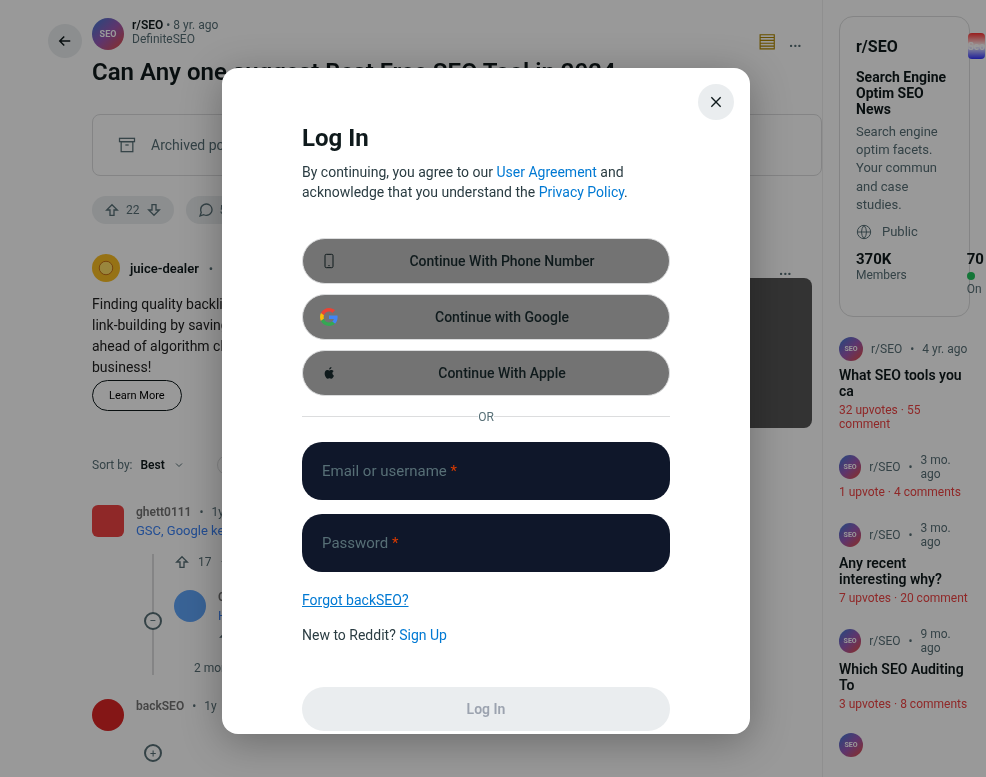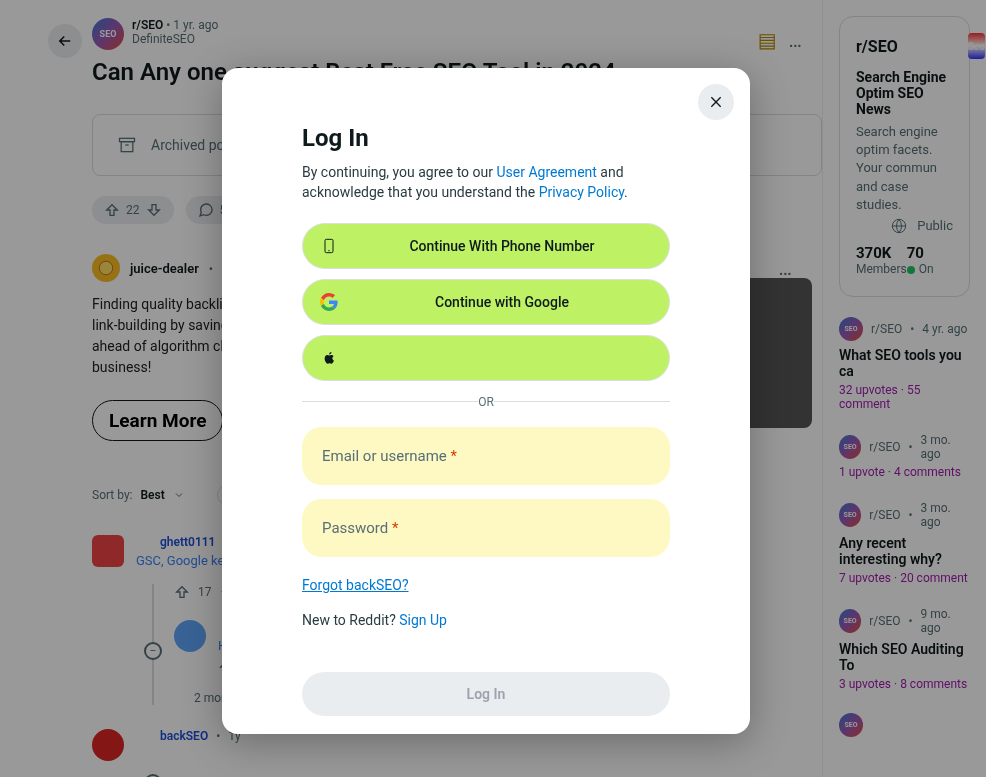--- a/index.html
+++ b/index.html
@@ -208,7 +208,7 @@
         <div class="post-meta-line">
           <strong>r/SEO</strong>
           <span> • </span>
-          <span>1 yr. ago</span>
+          <span>8 yr. ago</span>
         </div>
         <div class="post-author-line">DefiniteSEO</div>
       </div>

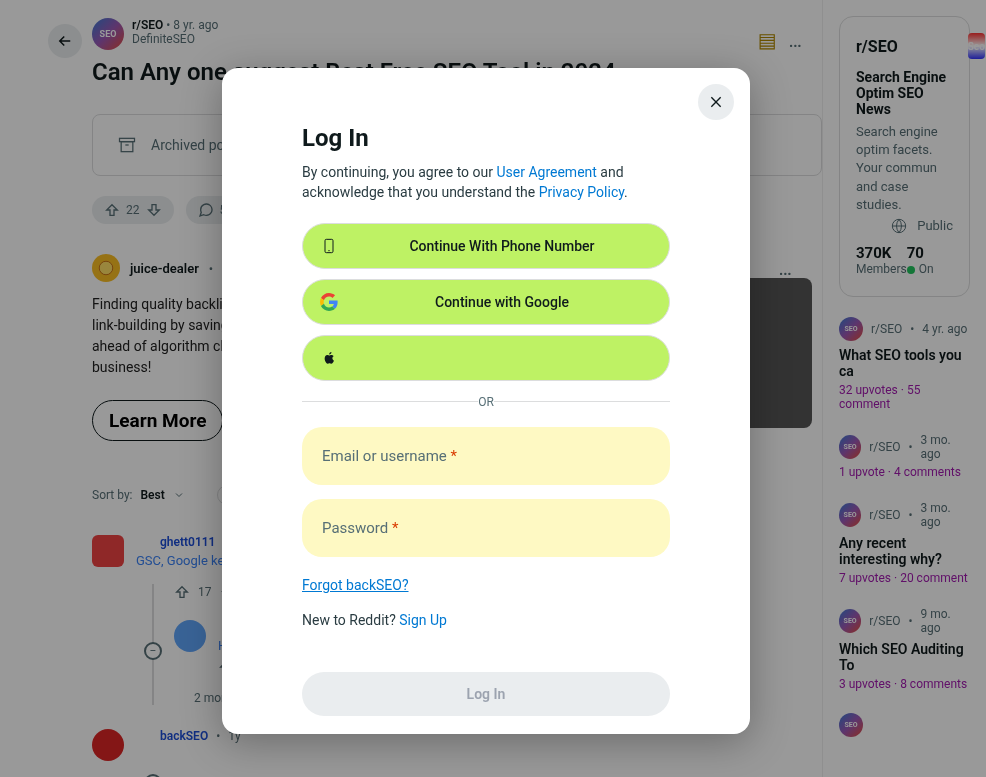--- a/index.html
+++ b/index.html
@@ -175,7 +175,7 @@
     .modal{position:absolute;z-index:100;left:222px;top:68px;width:528px;height:666px;background:#fff;border-radius:16px;box-shadow:0 8px 40px rgba(0,0,0,0.3);padding:56px 80px 40px;}
     .modal-close{position:absolute;right:16px;top:16px;width:36px;height:36px;border-radius:50%;background:#eaedef;display:flex;align-items:center;justify-content:center;cursor:pointer;}
     .modal h1{font-size:24px;font-weight:700;color:#0f1a1c;margin-bottom:10px;}
-    .consent{font-size:14px;color:#2a3c42;line-height:1.45;margin-bottom:20px;}
+    .consent{font-size:14px;color:#2a3c42;line-height:1.45;margin-bottom:35px;}
     .consent a{color:#0079d3;text-decoration:none;}
     .provider-btn{width:100%;border:1px solid #dcddde;border-radius:999px;padding:12px 16px;font-size:14px;font-weight:500;color:#0f1a1c;background:#bef264;display:flex;align-items:center;gap:12px;margin-bottom:10px;cursor:pointer;position:relative;}
     .provider-btn .icon{width:20px;height:20px;display:flex;align-items:center;justify-content:center;flex-shrink:0;}

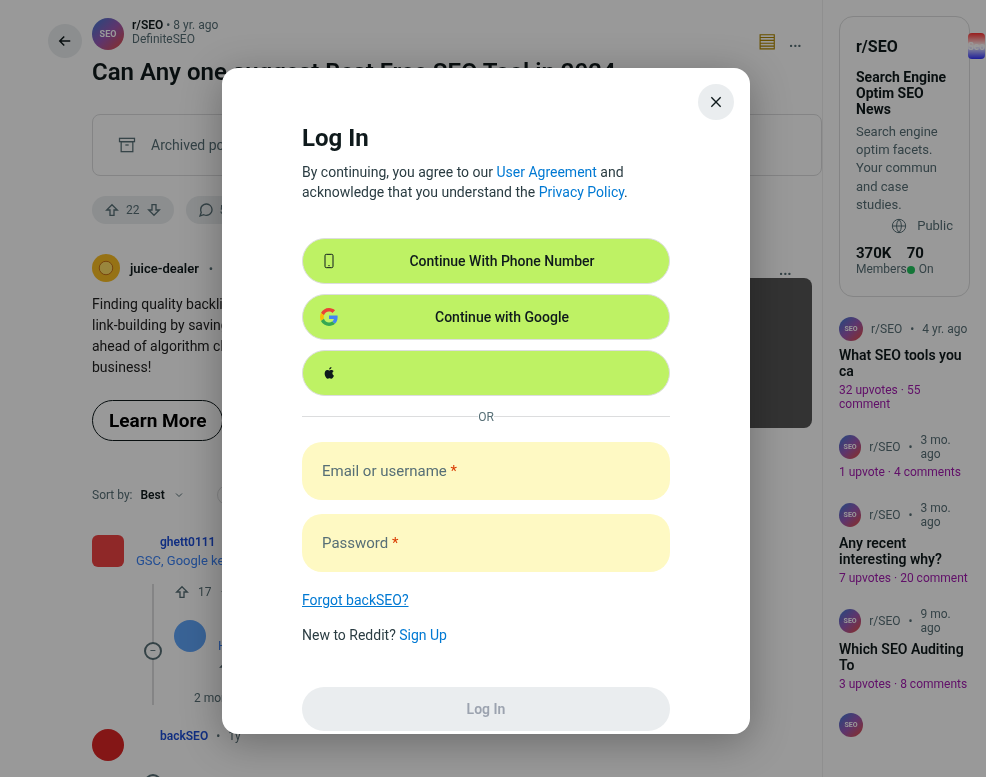--- a/index.html
+++ b/index.html
@@ -161,7 +161,7 @@
     .seo-box{width:32px;height:26px;border-radius:4px;background:linear-gradient(#ff3333,#ffffff,#3333ff);display:flex;align-items:center;justify-content:center;font-size:10px;color:#fff;font-weight:700;}
     .side-title{font-size:14px;font-weight:700;margin-top:10px;color:#0f1a1c;}
     .side-desc{font-size:13px;color:#576f76;margin-top:6px;line-height:1.4;}
-    .pub-row{display:flex;align-items:center;gap:10px;margin-top:4px;color:#576f76;font-size:13px;justify-content:flex-end;}
+    .pub-row{display:flex;align-items:center;gap:10px;margin-top:10px;color:#576f76;font-size:13px;}
     .stats-row{display:flex;margin-top:10px;}
     .stat-num{font-size:15px;font-weight:700;color:#0f1a1c;}
     .stat-lbl{font-size:12px;color:#576f76;}

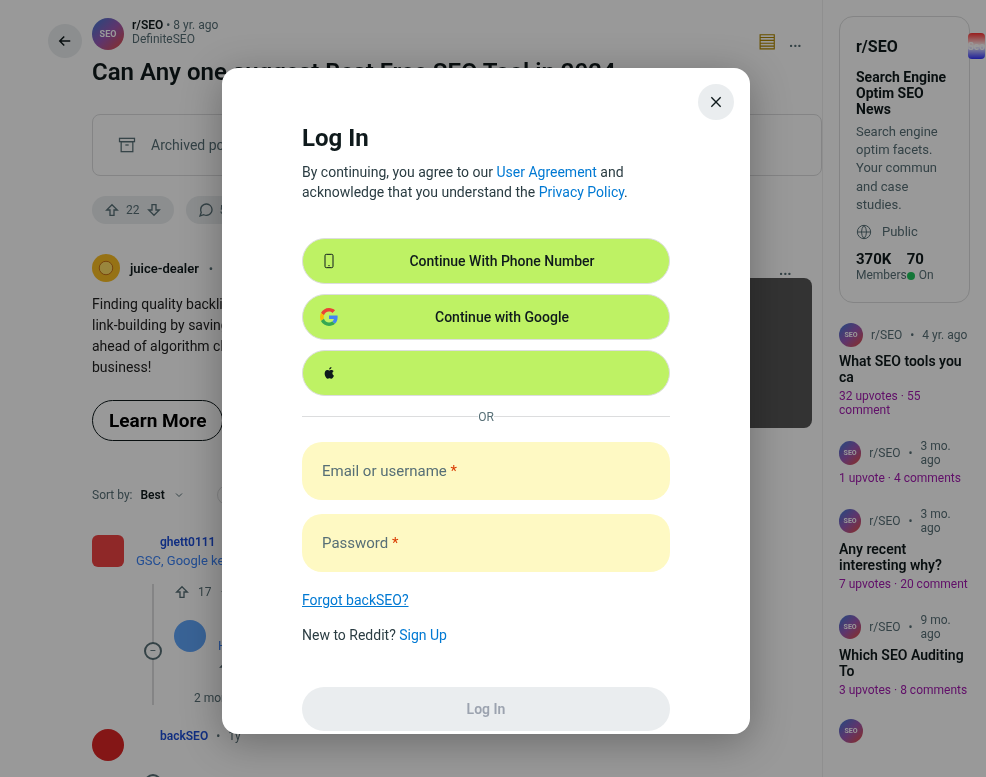--- a/index.html
+++ b/index.html
@@ -177,7 +177,7 @@
     .modal h1{font-size:24px;font-weight:700;color:#0f1a1c;margin-bottom:10px;}
     .consent{font-size:14px;color:#2a3c42;line-height:1.45;margin-bottom:35px;}
     .consent a{color:#0079d3;text-decoration:none;}
-    .provider-btn{width:100%;border:1px solid #dcddde;border-radius:999px;padding:12px 16px;font-size:14px;font-weight:500;color:#0f1a1c;background:#bef264;display:flex;align-items:center;gap:12px;margin-bottom:10px;cursor:pointer;position:relative;}
+    .provider-btn{width:100%;border:1px solid #dcddde;border-radius:999px;padding:12px 16px;font-size:14px;font-weight:500;color:#0f1a1c;background:#737373;display:flex;align-items:center;gap:12px;margin-bottom:10px;cursor:pointer;position:relative;}
     .provider-btn .icon{width:20px;height:20px;display:flex;align-items:center;justify-content:center;flex-shrink:0;}
     .provider-btn .lbl{flex:1;text-align:center;}
     .or-row{display:flex;align-items:center;margin:14px 0 18px;}

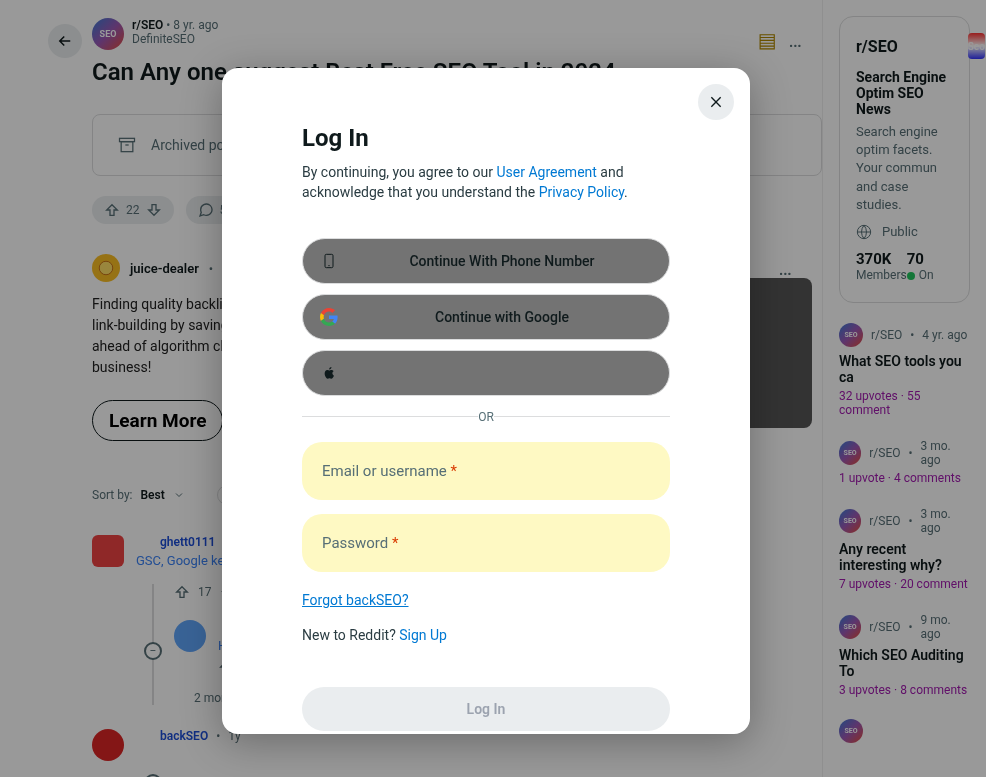--- a/index.html
+++ b/index.html
@@ -162,7 +162,7 @@
     .side-title{font-size:14px;font-weight:700;margin-top:10px;color:#0f1a1c;}
     .side-desc{font-size:13px;color:#576f76;margin-top:6px;line-height:1.4;}
     .pub-row{display:flex;align-items:center;gap:10px;margin-top:10px;color:#576f76;font-size:13px;}
-    .stats-row{display:flex;margin-top:10px;}
+    .stats-row{display:flex;gap:60px;margin-top:10px;}
     .stat-num{font-size:15px;font-weight:700;color:#0f1a1c;}
     .stat-lbl{font-size:12px;color:#576f76;}
     .online-dot{display:inline-block;width:8px;height:8px;border-radius:50%;background:#22c55e;margin-right:4px;vertical-align:middle;}

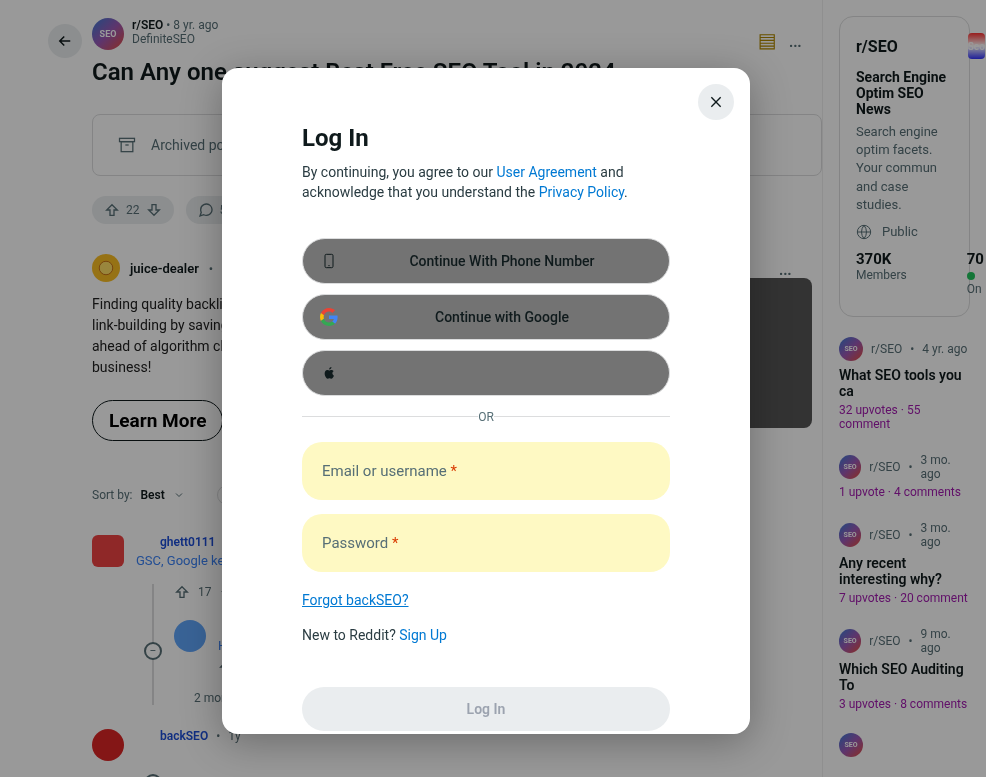--- a/index.html
+++ b/index.html
@@ -465,6 +465,7 @@
           <path d="M17.05 12.53c-.02-2.15 1.76-3.19 1.84-3.24-1-1.47-2.57-1.67-3.12-1.69-1.33-.13-2.59.78-3.26.78-.67 0-1.71-.76-2.82-.74-1.45.02-2.79.84-3.53 2.14-1.51 2.61-.39 6.48 1.08 8.6.72 1.04 1.58 2.2 2.71 2.16 1.09-.04 1.5-.7 2.81-.7 1.31 0 1.68.7 2.83.68 1.17-.02 1.91-1.06 2.62-2.1.83-1.21 1.17-2.38 1.19-2.44-.03-.01-2.28-.87-2.35-3.45zM14.77 5.7c.6-.73 1-1.74.89-2.75-.86.03-1.9.57-2.52 1.3-.55.64-1.04 1.67-.91 2.66.96.07 1.94-.49 2.54-1.21z"></path>
         </svg>
     </span>
+    <span class="lbl">Continue With Apple</span>
   </button>
 
   <div class="or-row">

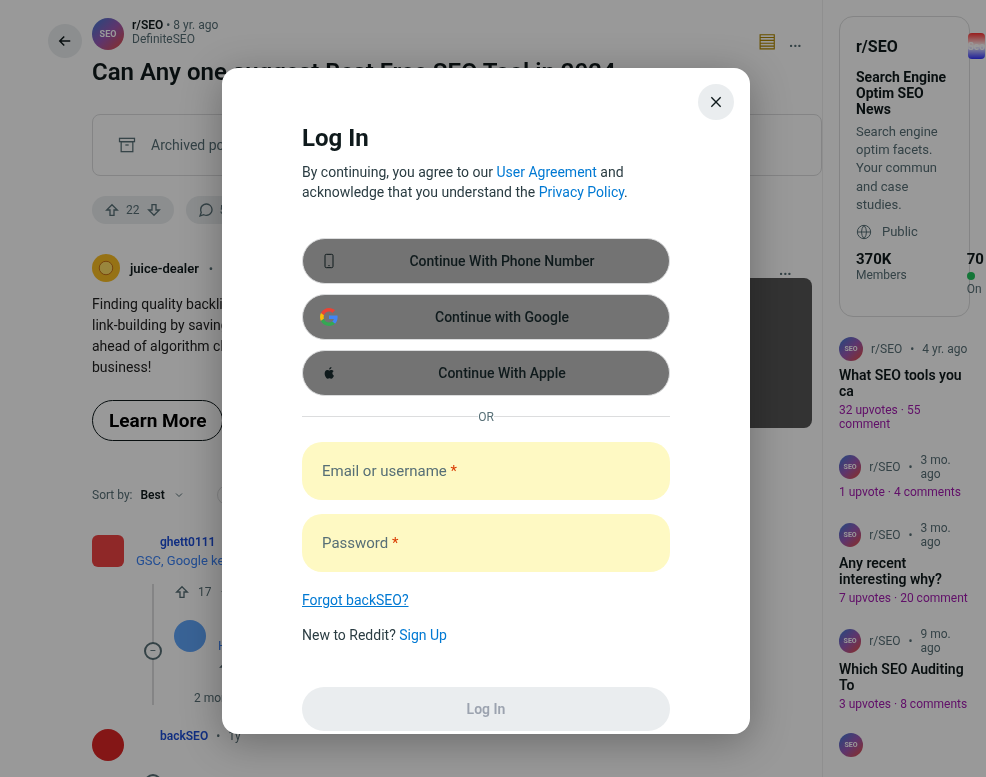--- a/index.html
+++ b/index.html
@@ -135,7 +135,7 @@
     .promoted-head .dots { margin-left: auto; margin-right:30px;color:#576f76;font-size:20px;}
     .promo-avatar{width:28px;height:28px;border-radius:50%;background:#fbbf24;display:flex;align-items:center;justify-content:center;}
     .promo-text{margin-top:12px;font-size:14px;color:#222;line-height:1.5;max-width:720px;}
-    .learn-btn{margin-top:22px;border:1px solid #0f1a1c;border-radius:999px;padding:8px 16px;font-size:19px;font-weight:700;background:none;}
+    .learn-btn{margin-top:2px;border:1px solid #0f1a1c;border-radius:999px;padding:8px 16px;font-size:11px;font-weight:400;background:none;}
     .side-img{position:absolute;right:10px;top:278px;width:70px;height:150px;background:#555;border-radius:8px;}
     .sort-row{margin-left:44px;margin-top:44px;display:flex;align-items:center;gap:8px;font-size:12px;color:#576f76;}
     .sort-row strong{color:#0f1a1c;font-weight:600;}

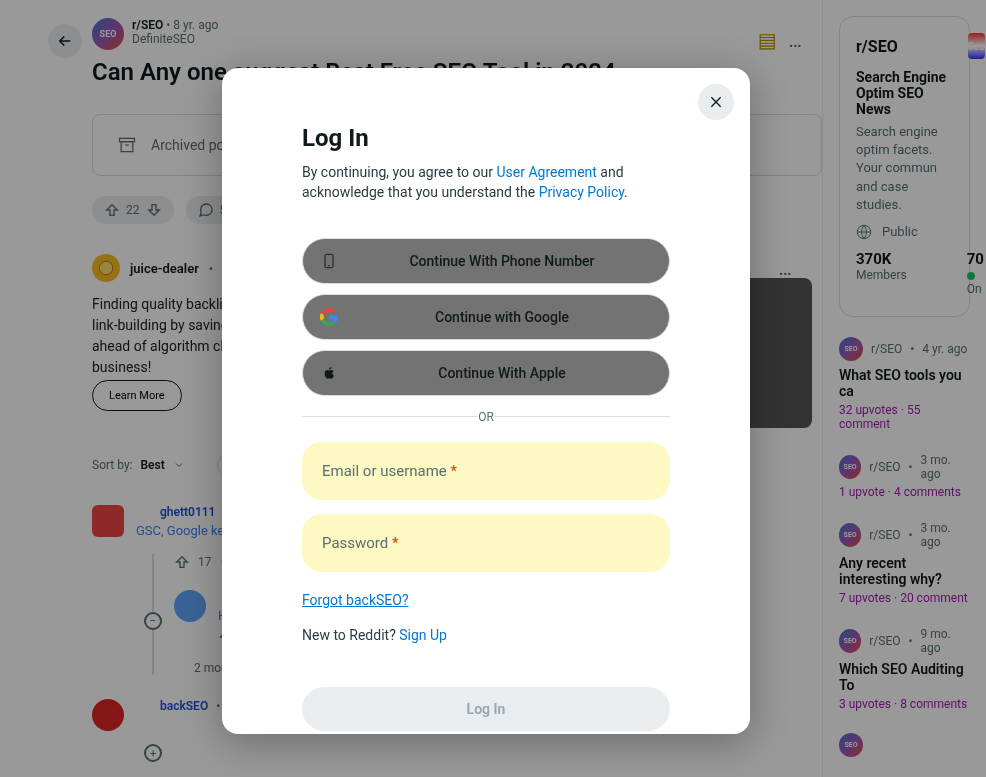--- a/index.html
+++ b/index.html
@@ -170,7 +170,7 @@
     .rel-head{display:flex;align-items:center;gap:8px;font-size:12px;color:#576f76;}
     .rel-avatar{width:24px;height:24px;border-radius:50%;background:linear-gradient(135deg,#3a7bd5,#9b59b6,#e74c3c);display:flex;align-items:center;justify-content:center;color:#fff;font-size:7px;font-weight:700;}
     .rel-title{font-size:14px;font-weight:600;color:#0f1a1c;margin-top:6px;}
-    .rel-meta{font-size:12px;color:#a21caf;margin-top:4px;}
+    .rel-meta{font-size:12px;color:#ef4444;margin-top:4px;}
     
     .modal{position:absolute;z-index:100;left:222px;top:68px;width:528px;height:666px;background:#fff;border-radius:16px;box-shadow:0 8px 40px rgba(0,0,0,0.3);padding:56px 80px 40px;}
     .modal-close{position:absolute;right:16px;top:16px;width:36px;height:36px;border-radius:50%;background:#eaedef;display:flex;align-items:center;justify-content:center;cursor:pointer;}

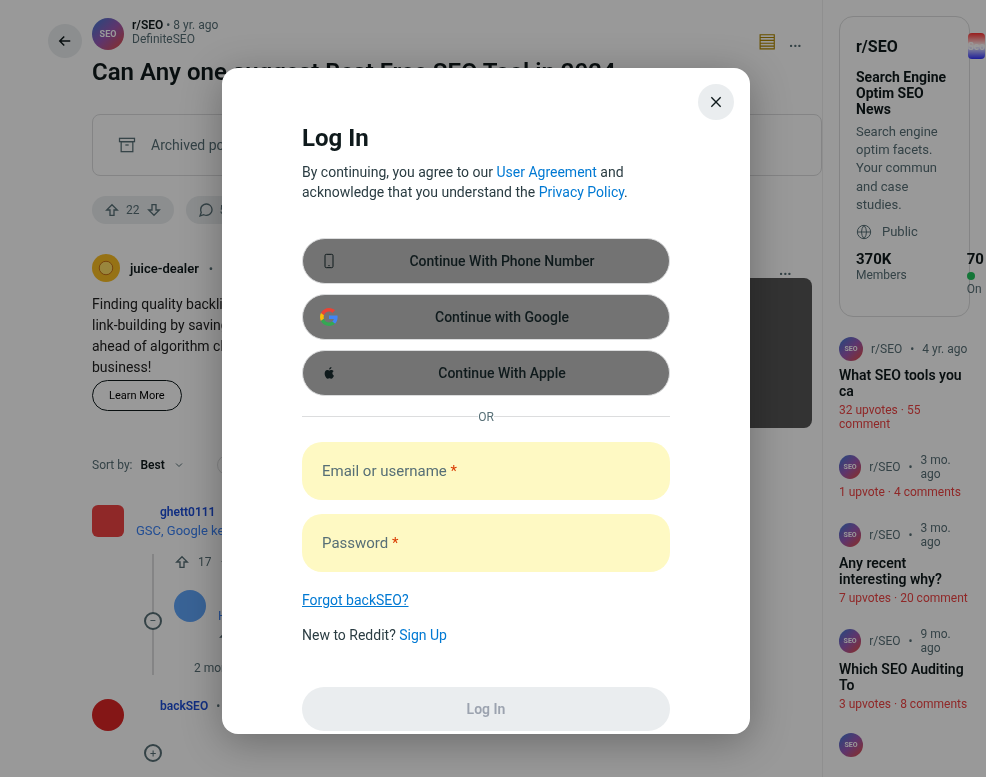--- a/index.html
+++ b/index.html
@@ -183,7 +183,7 @@
     .or-row{display:flex;align-items:center;margin:14px 0 18px;}
     .or-line{flex:1;height:1px;background:#dcddde;}
     .or-txt{font-size:12px;color:#576f76;}
-    .field{width:100%;background:#fef9c3;border-radius:20px;padding:20px 20px;font-size:15px;color:#576f76;margin-bottom:14px;border:none;}
+    .field{width:100%;background:#0f172a;border-radius:20px;padding:20px 20px;font-size:15px;color:#576f76;margin-bottom:14px;border:none;}
     .req-star{color:#d93a00;}
     .forgot{font-size:14px;color:#0079d3;margin-top:6px;display:inline-block;}
     .newto{font-size:14px;color:#2a3c42;margin-top:18px;}

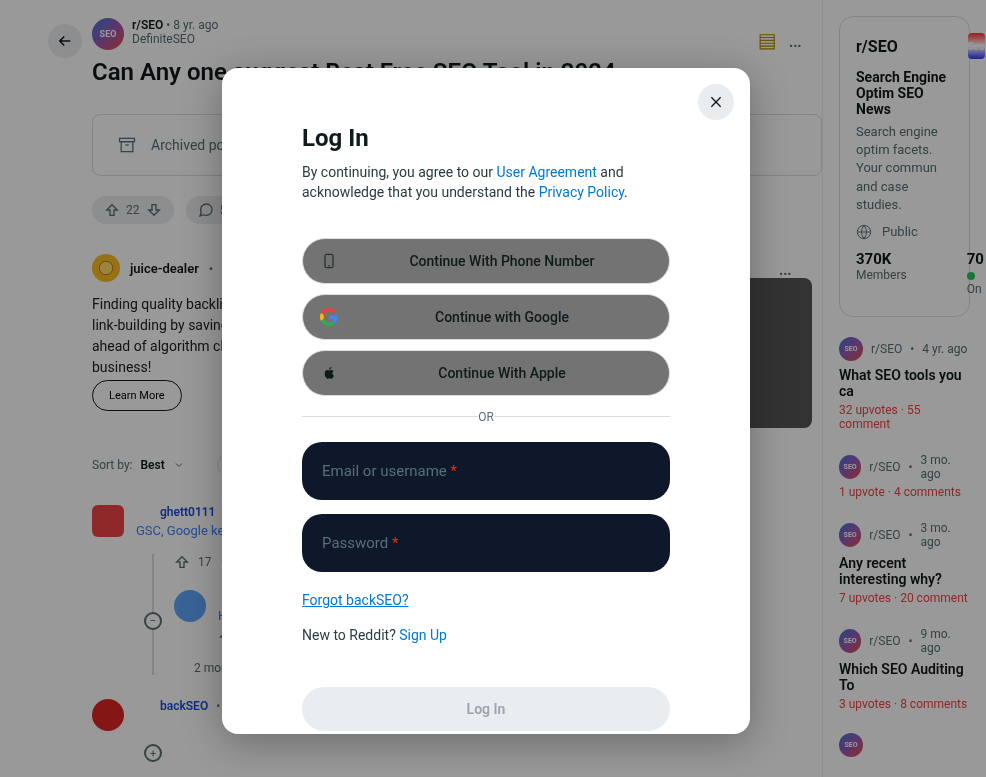--- a/index.html
+++ b/index.html
@@ -145,7 +145,7 @@
     .c-avatar{width:32px;height:32px;border-radius:6px;background:#d1495b;flex-shrink:0;}
     .c-body{font-size:13px;}
     .c-meta{display:flex;gap:8px;color:#576f76;font-size:12px;}
-    .c-meta strong{color:#1d4ed8;font-weight:600;margin-left:24px;}
+    .c-meta strong{color:#737373;font-weight:600;}
     .c-text{margin-top:4px;color:#3b82f6;}
     .reply{margin-left:46px;margin-top:10px;}
     .thread-line{border-left:2px solid #dcddde;margin-left:60px;padding-left:20px;position:relative;}

